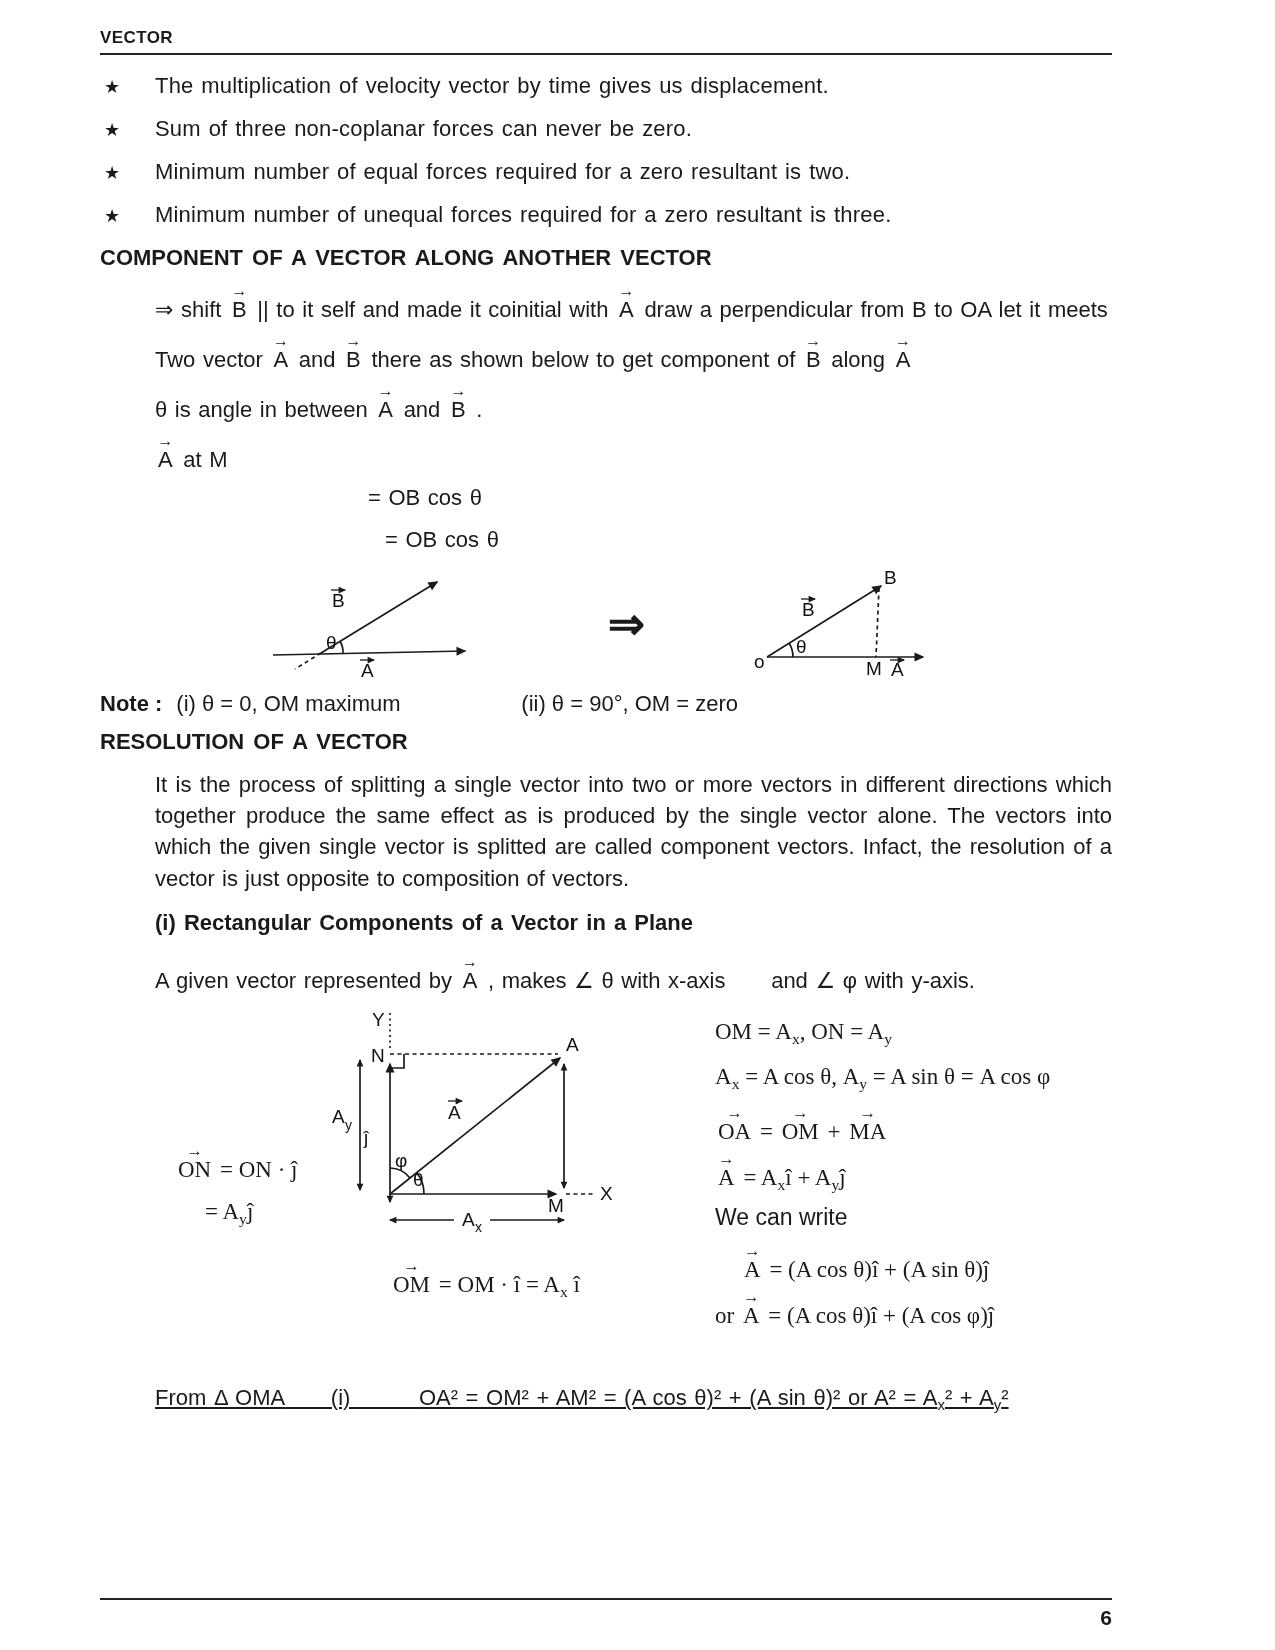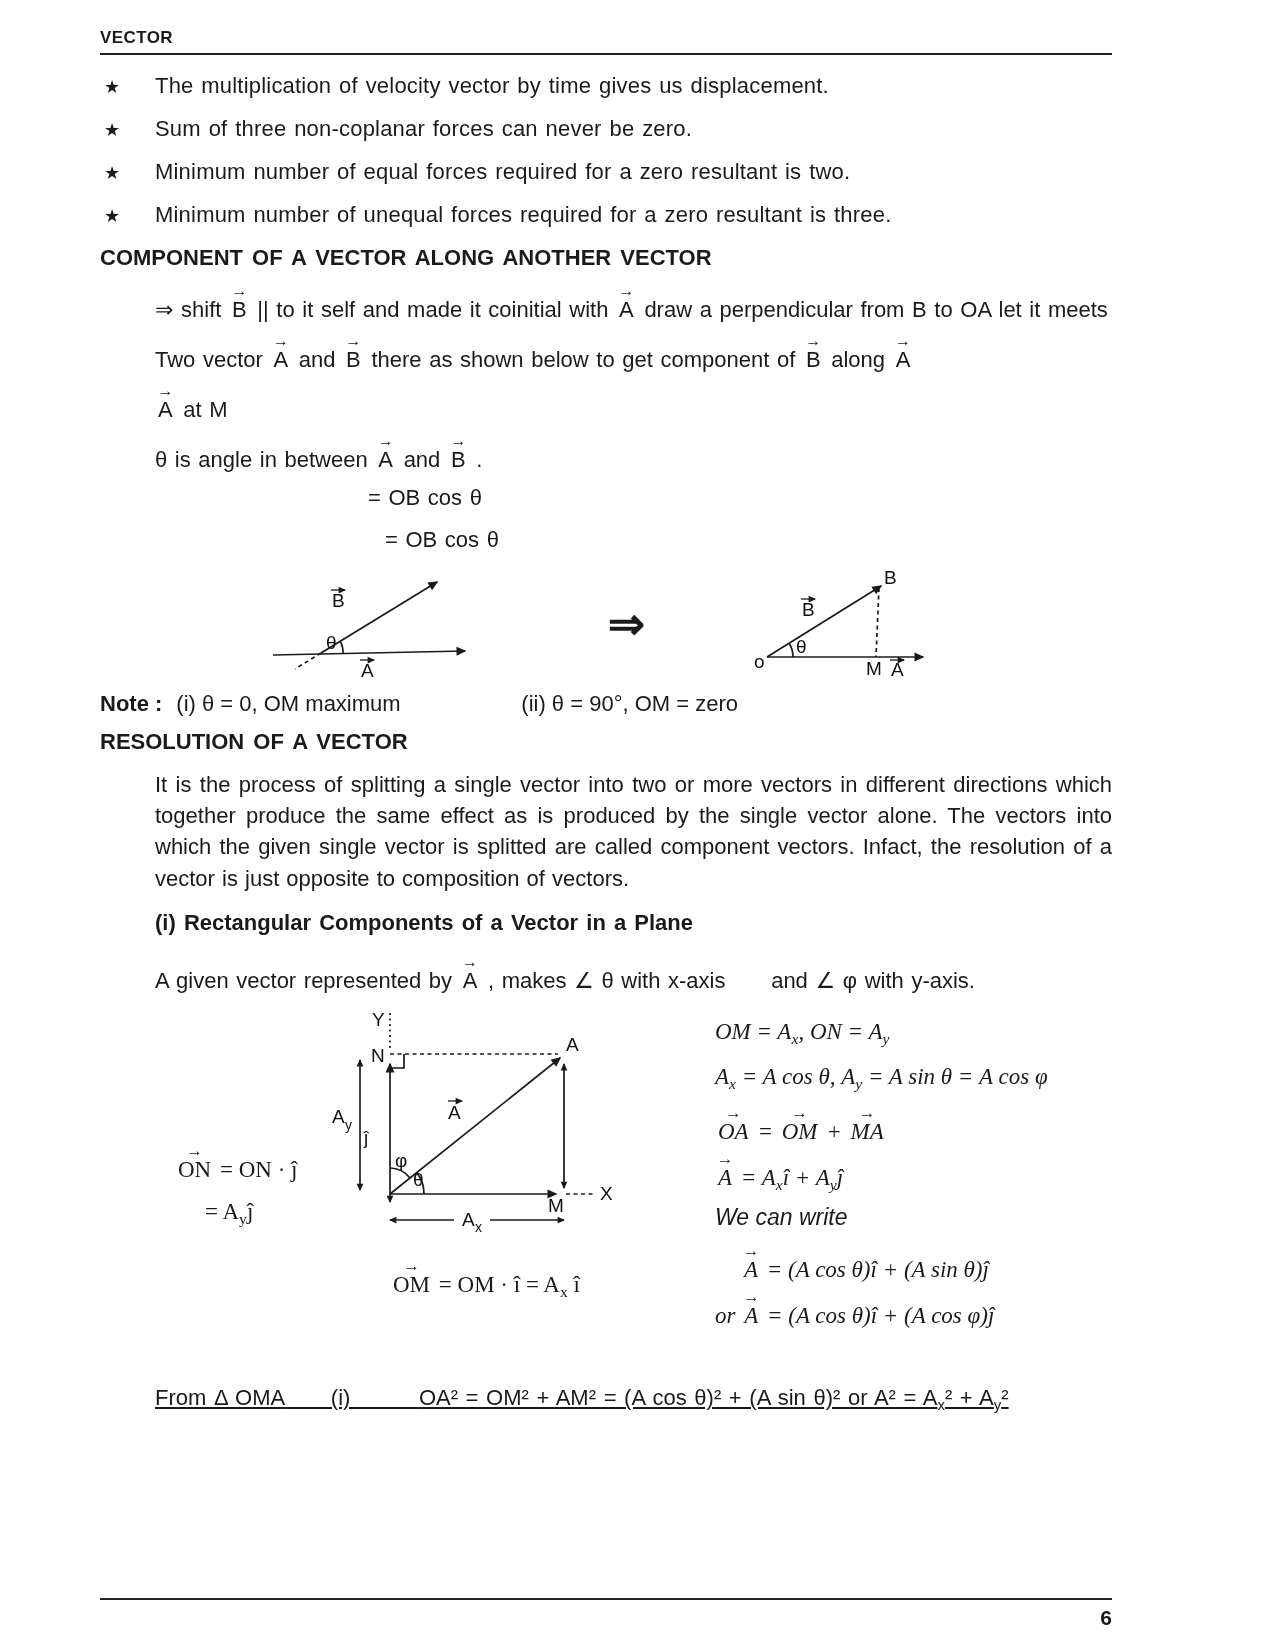--- a/index.html
+++ b/index.html
@@ -114,8 +114,8 @@
   <div class="vec-par">
     <p class="vline"><span>⇒ shift </span><span class="seg-vec">B</span><span> || to it self and made it coinitial with </span><span class="seg-vec">A</span><span> draw a perpendicular from B to OA  let it meets</span></p>
     <p class="vline"><span>Two vector </span><span class="seg-vec">A</span><span> and </span><span class="seg-vec">B</span><span> there as shown below to get component of </span><span class="seg-vec">B</span><span> along </span><span class="seg-vec">A</span></p>
+    <p class="vline"><span>θ is angle in between </span><span class="seg-vec">A</span><span> and </span><span class="seg-vec">B</span><span> .</span></p>
     <p class="vline"><span class="seg-vec">A</span><span> at M</span></p>
-    <p class="vline"><span>θ is angle in between </span><span class="seg-vec">A</span><span> and </span><span class="seg-vec">B</span><span> .</span></p>
     <p class="vline novec indent-a">= OB cos θ</p>
     <p class="vline novec indent-b">= OB cos θ</p>
   </div>

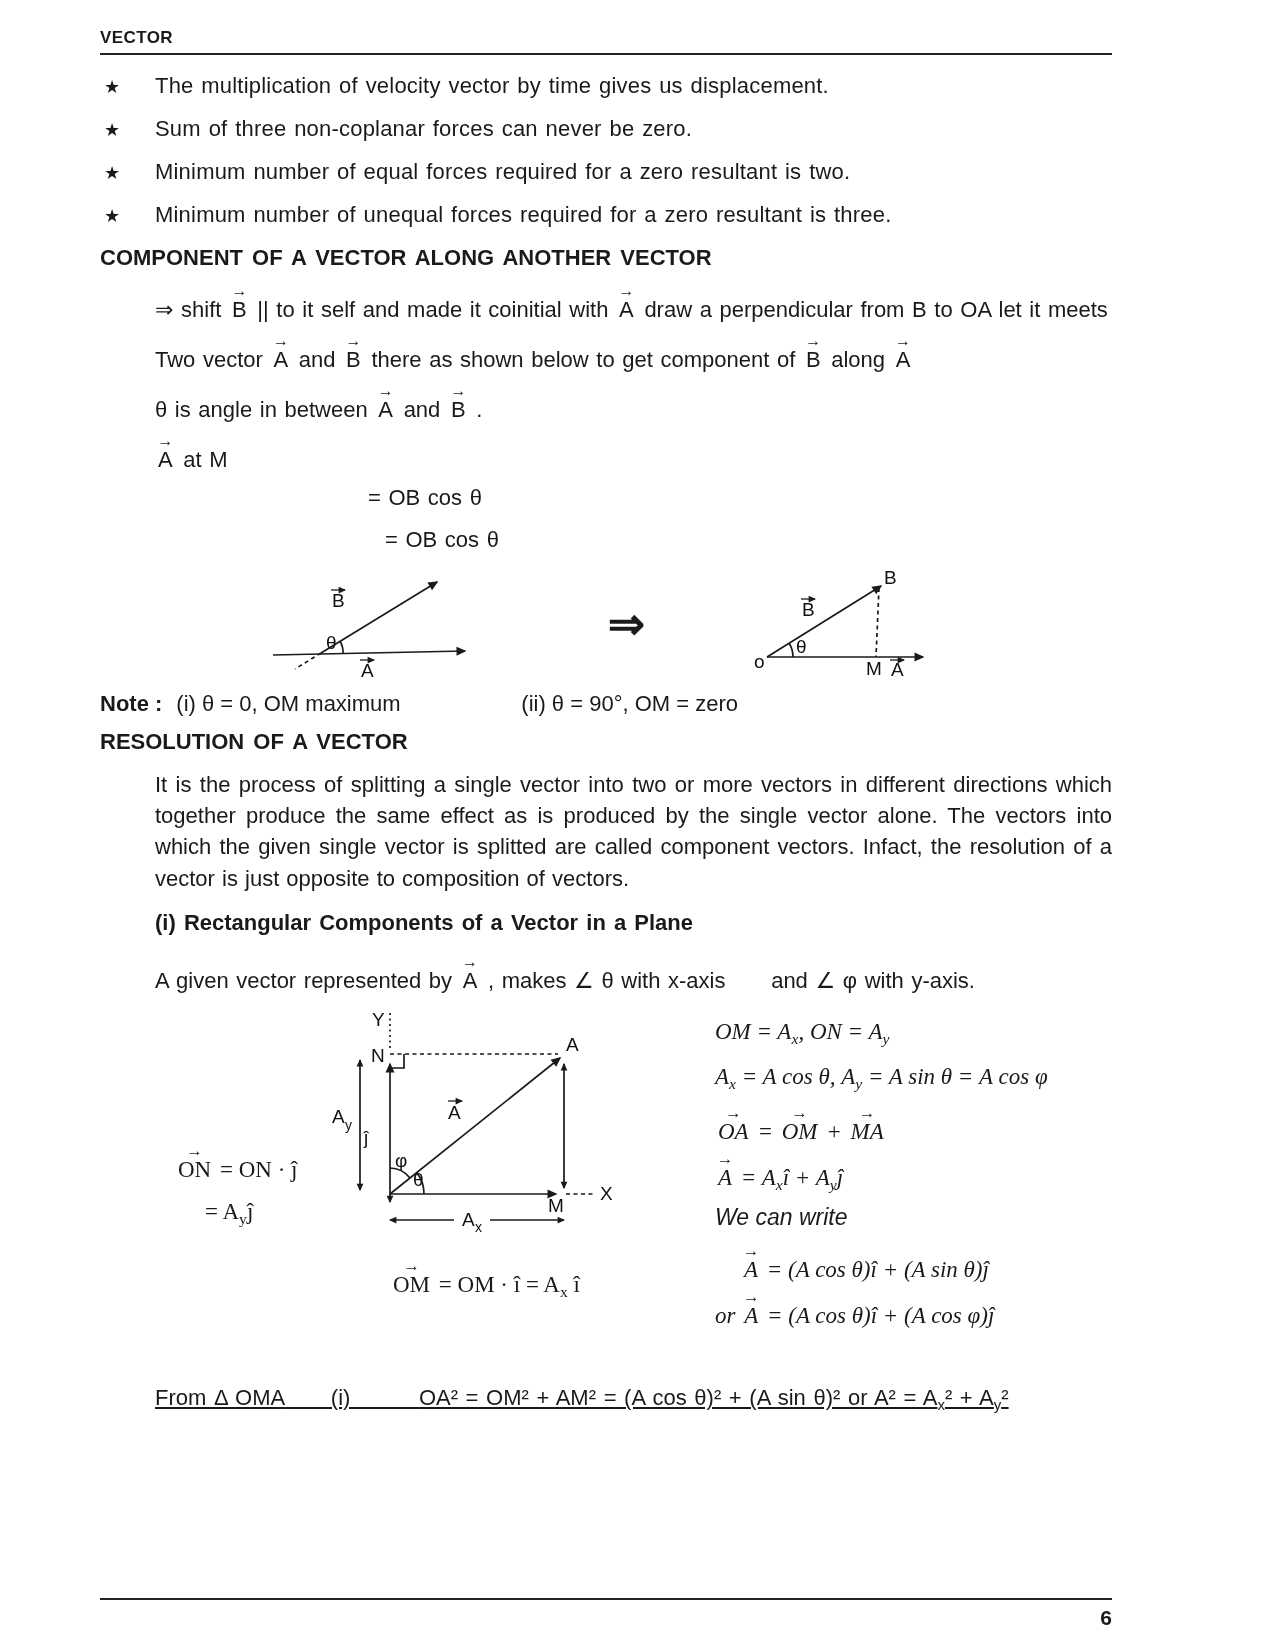--- a/index.html
+++ b/index.html
@@ -55,7 +55,7 @@
   .res-layout{display:flex;margin-top:0;}
   .res-left{width:190px;padding-left:75px;padding-top:145px;white-space:nowrap;}
   .res-mid{width:345px;}
-  .res-right{flex:1;padding-left:80px;padding-top:17px;white-space:nowrap;font-style:italic;}
+  .res-right{flex:1;padding-left:80px;padding-top:17px;white-space:nowrap;}
 
   .formula{font-size:23px;margin-bottom:16px;}
   .serif{font-family:"Liberation Serif",serif;}

